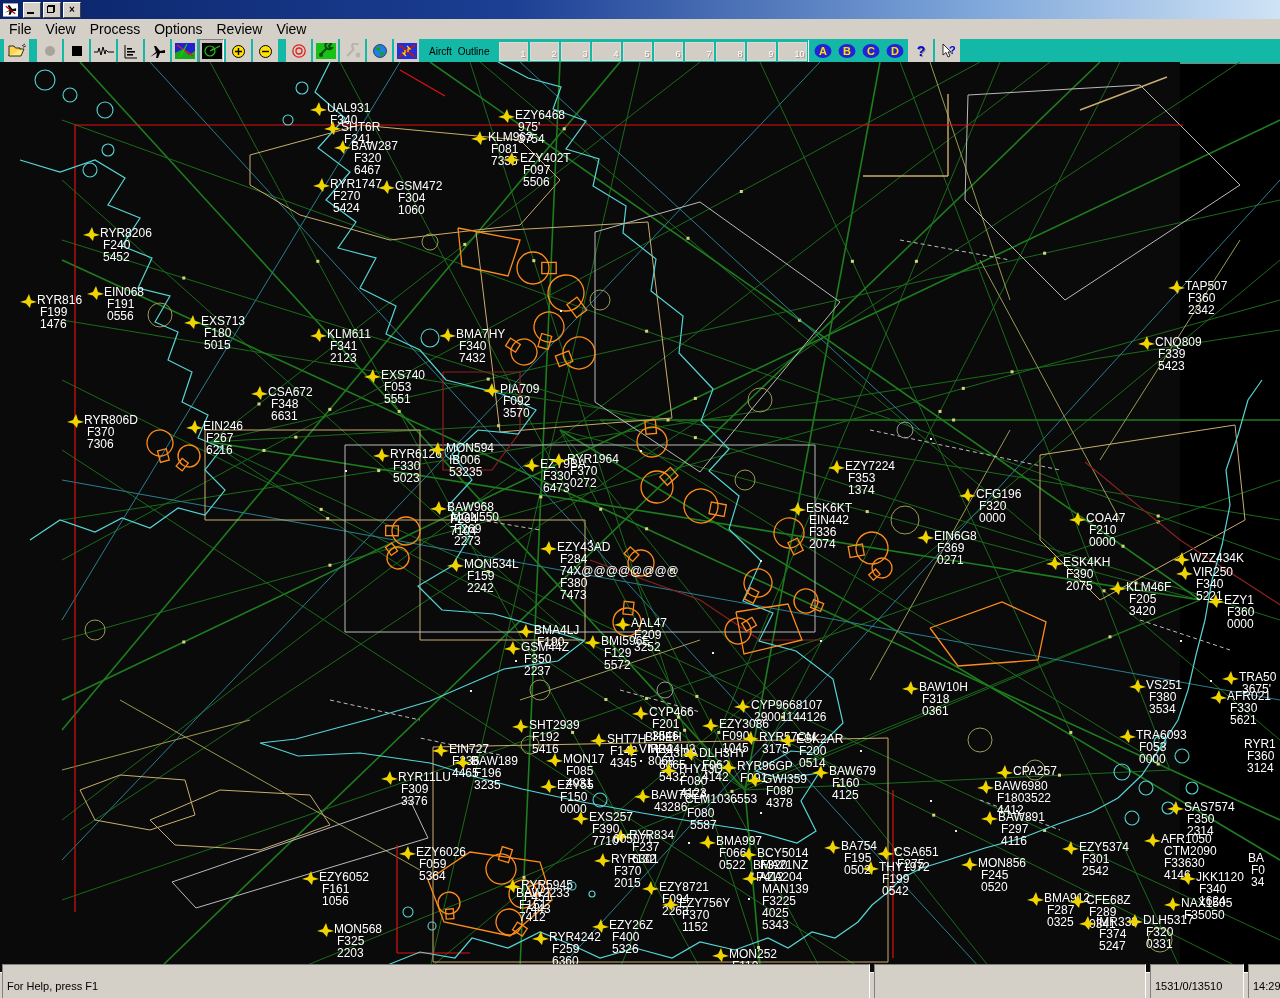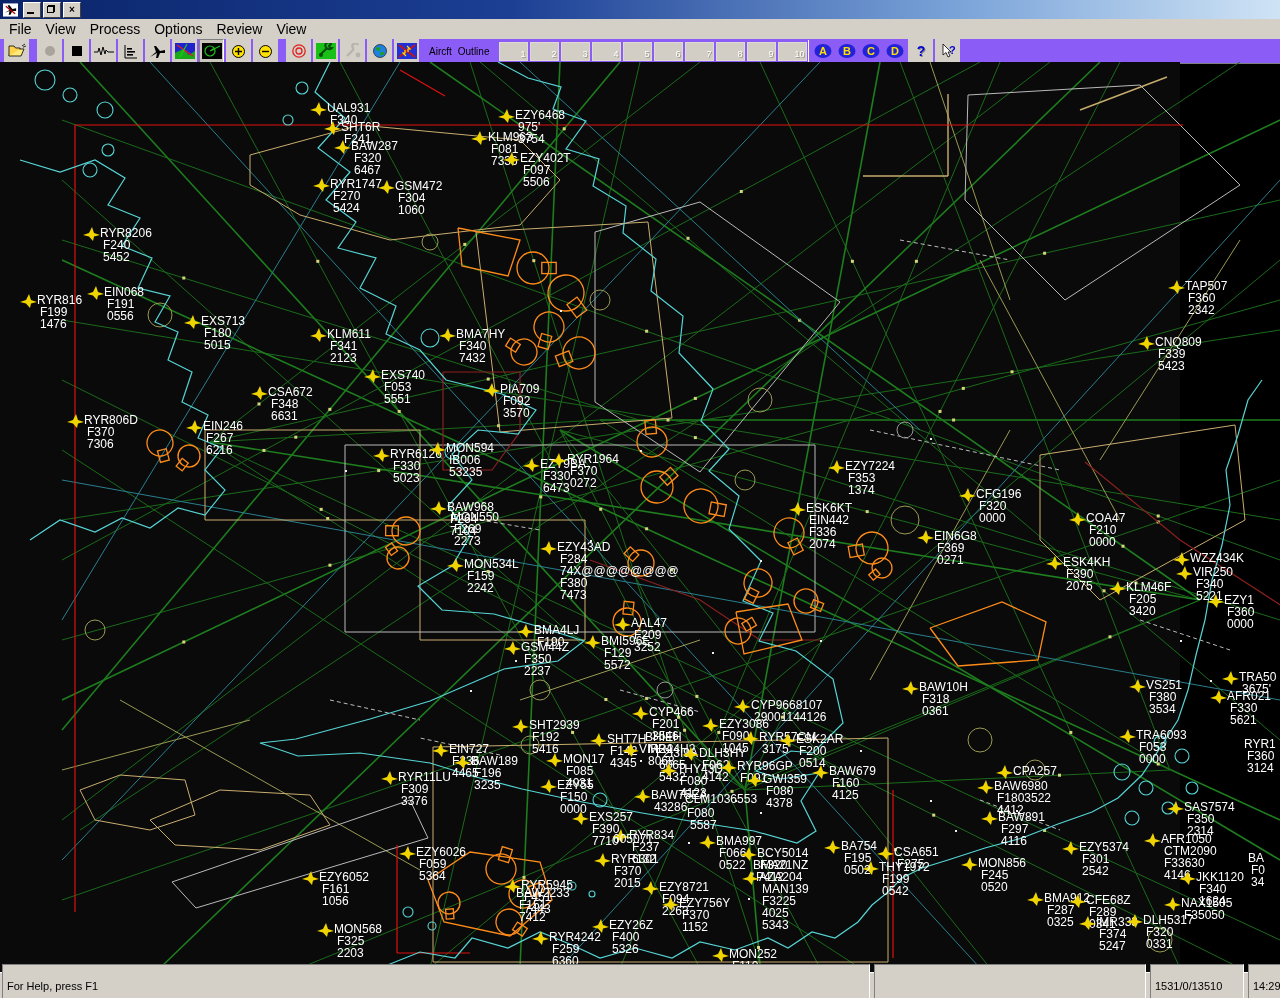--- a/index.html
+++ b/index.html
@@ -16,7 +16,7 @@
   .winbtn .xglyph{font-size:10px;font-weight:bold;line-height:10px;}
   .menubar{height:19px;background:#d4d0c8;display:flex;align-items:center;font-size:14px;color:#000;padding-left:2px;border-bottom:1px solid #d4d0c8;}
   .menubar .mitem{padding:2px 7px;cursor:default;}
-  .toolbar{height:24px;background:#8b5cf6;display:flex;align-items:center;padding-left:3px;border-bottom:1px solid #808080;}
+  .toolbar{height:24px;background:#14b8a6;display:flex;align-items:center;padding-left:3px;border-bottom:1px solid #808080;}
   .tbtn{width:23px;height:22px;display:flex;align-items:center;justify-content:center;margin:0 1px;background:#d4d0c8;border:1px solid transparent;}
   .tbtn.pressed{border-color:#808080 #fff #fff #808080;background:#cac6be;}
   .tsep{width:6px;height:22px;}

